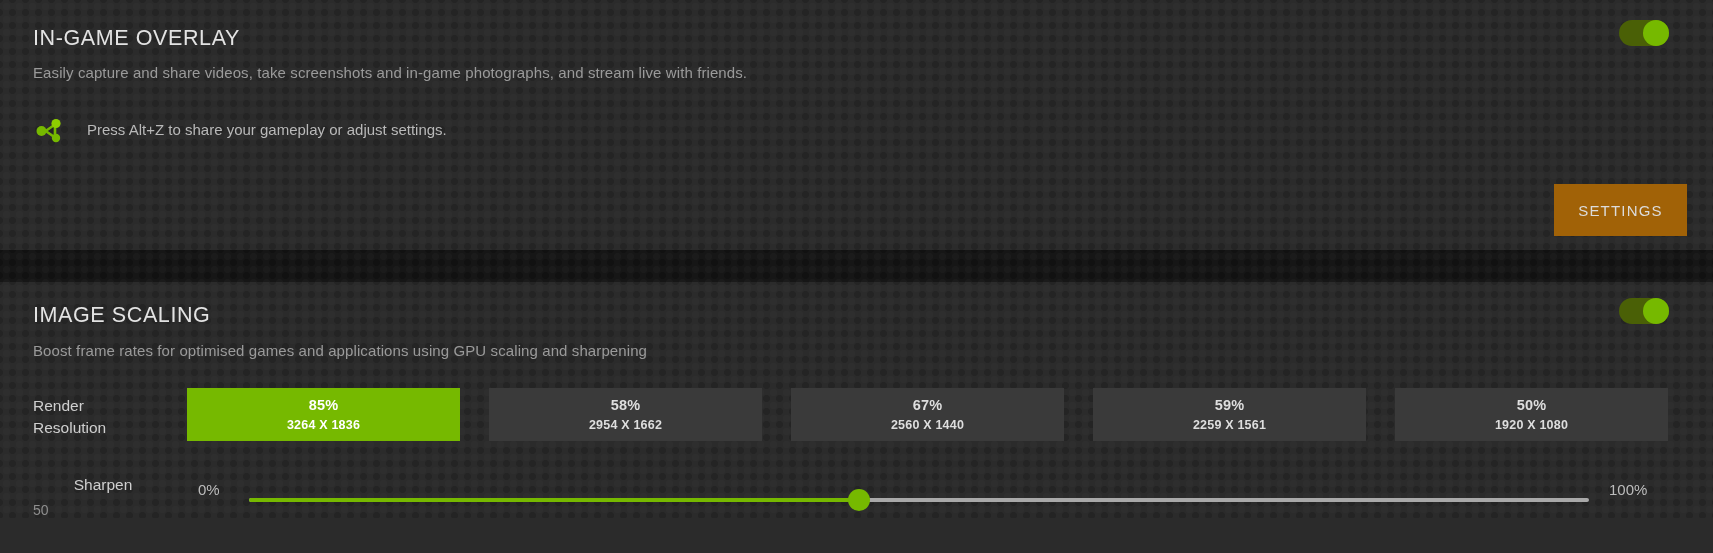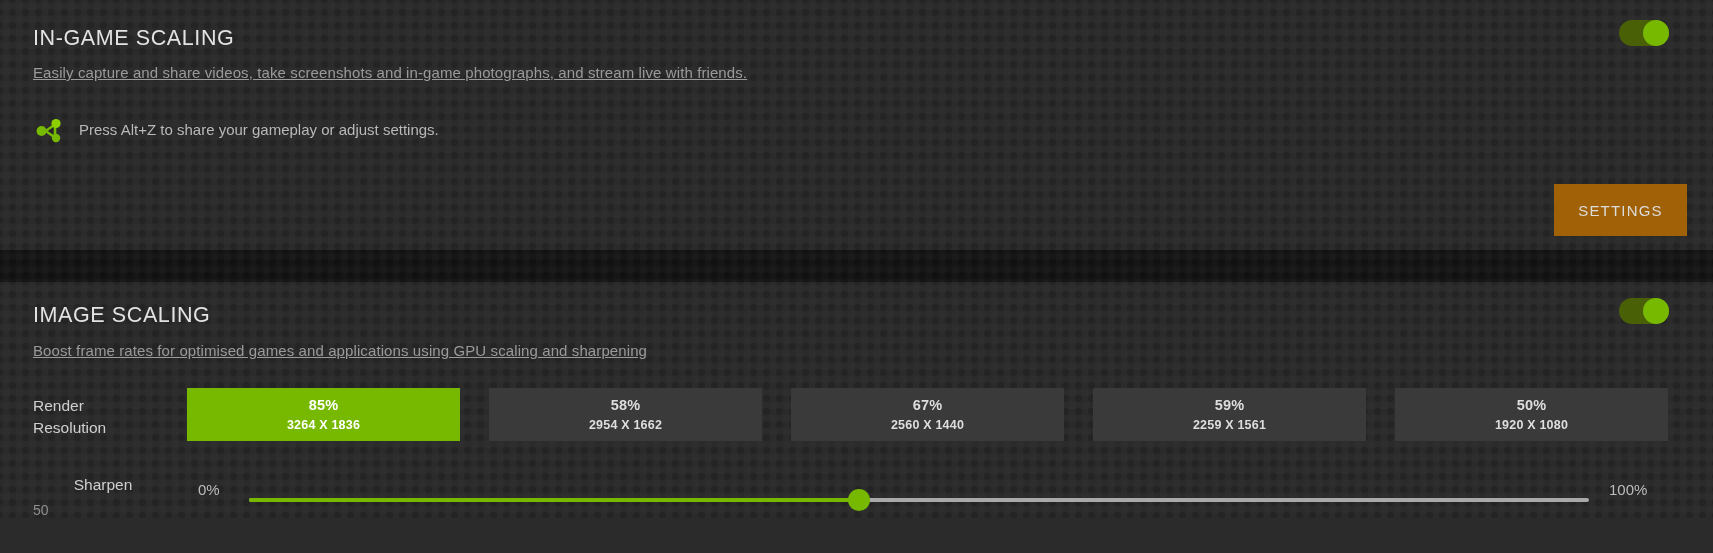--- a/index.html
+++ b/index.html
@@ -264,7 +264,7 @@
   <div class="section" id="section-overlay">
     <div class="tex"></div>
 
-    <div class="sec-title" id="overlay-title">IN-GAME SCALING</div>
+    <div class="sec-title" id="overlay-title">IN-GAME OVERLAY</div>
 
     <div class="sec-desc" id="overlay-desc">Easily capture and share videos, take screenshots and in-game photographs, and stream live with friends.</div>
 

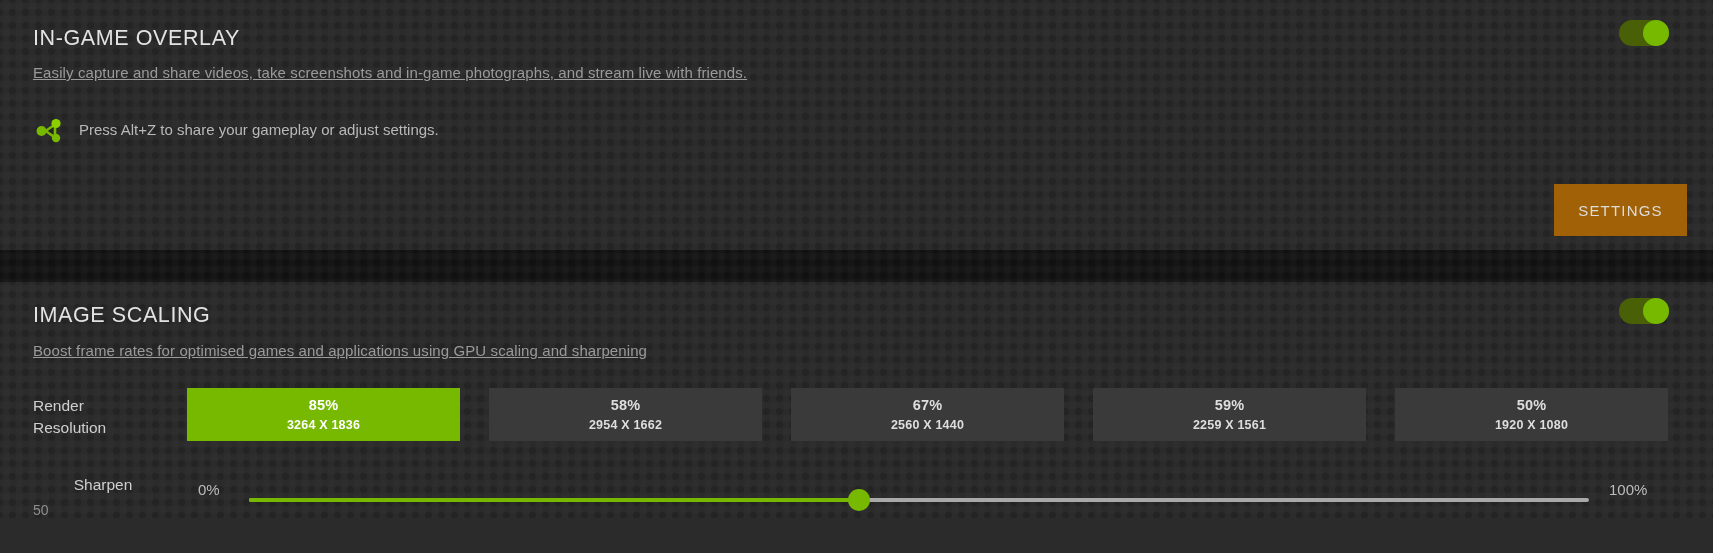--- a/index.html
+++ b/index.html
@@ -75,7 +75,6 @@
     color: #9a9a9a;
     white-space: nowrap;
     letter-spacing: 0.1px;
-    text-decoration: underline;
   }
 
   #overlay-title { top: 26px; }

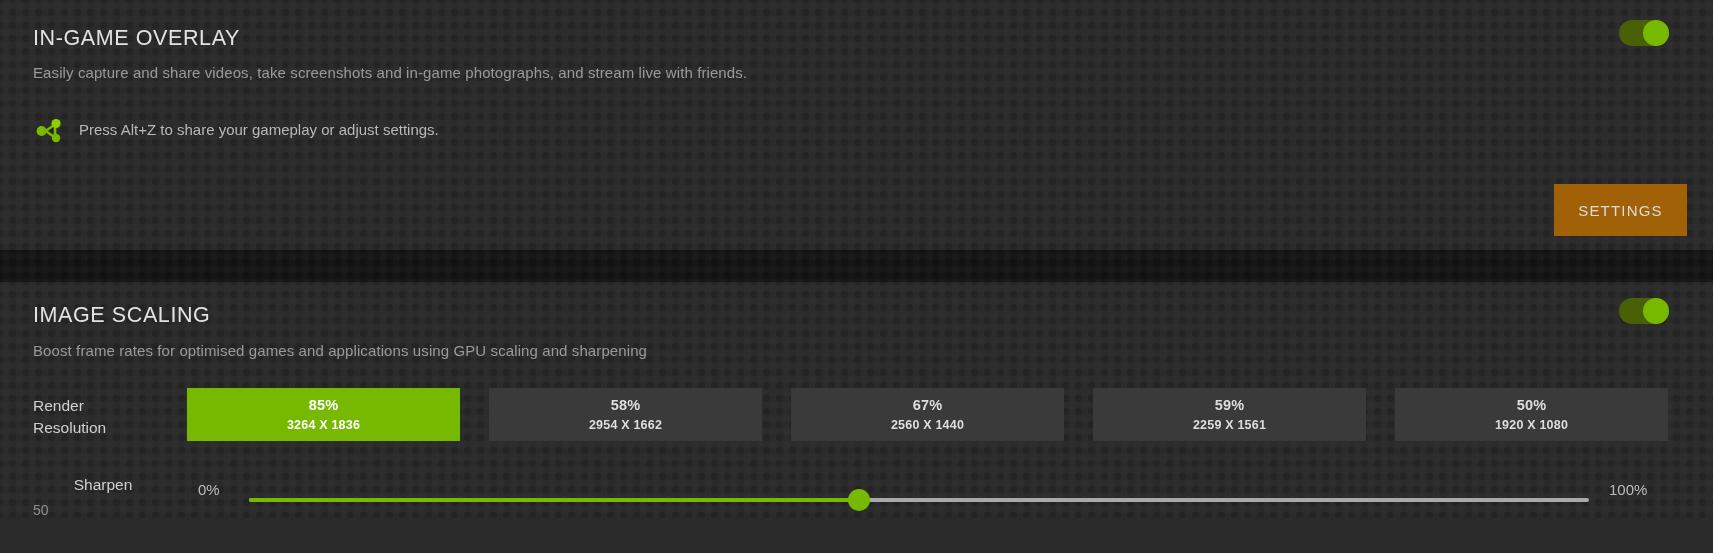--- a/index.html
+++ b/index.html
@@ -119,7 +119,7 @@
     display: block;
   }
   #hint-text {
-    margin-left: 14px;
+    margin-left: 22px;
     font-size: 15px;
     color: #b9b9b9;
     white-space: nowrap;

